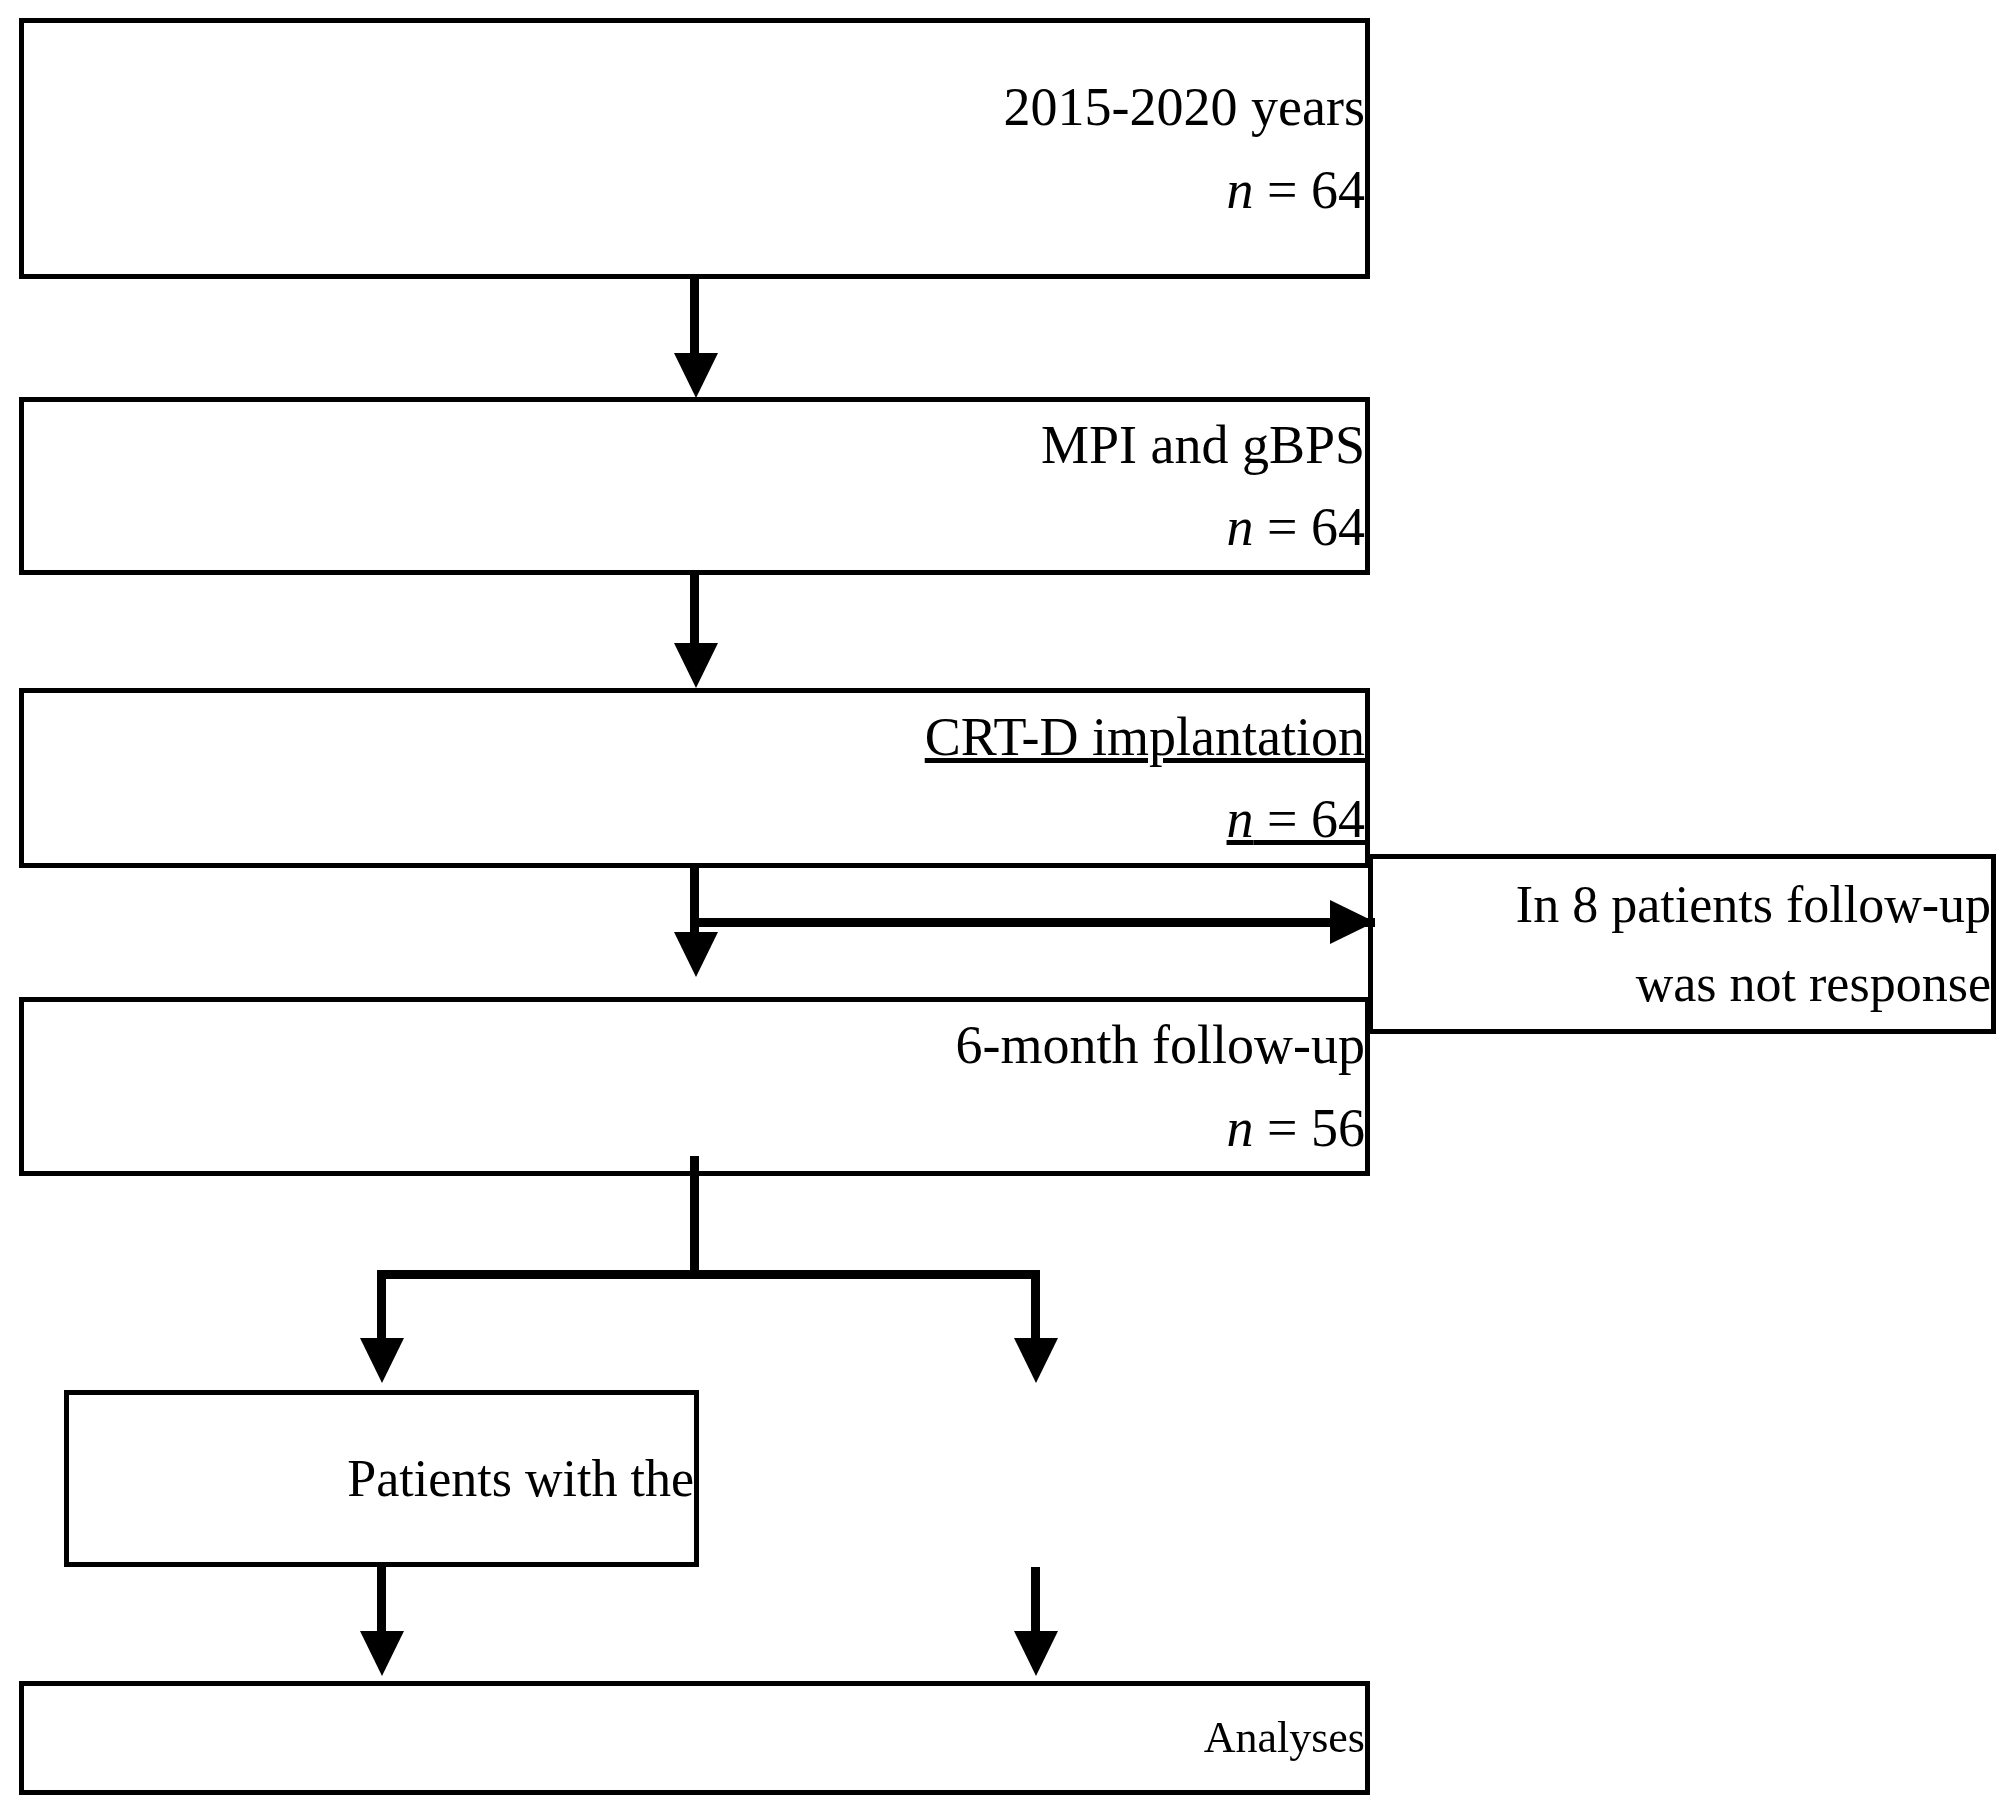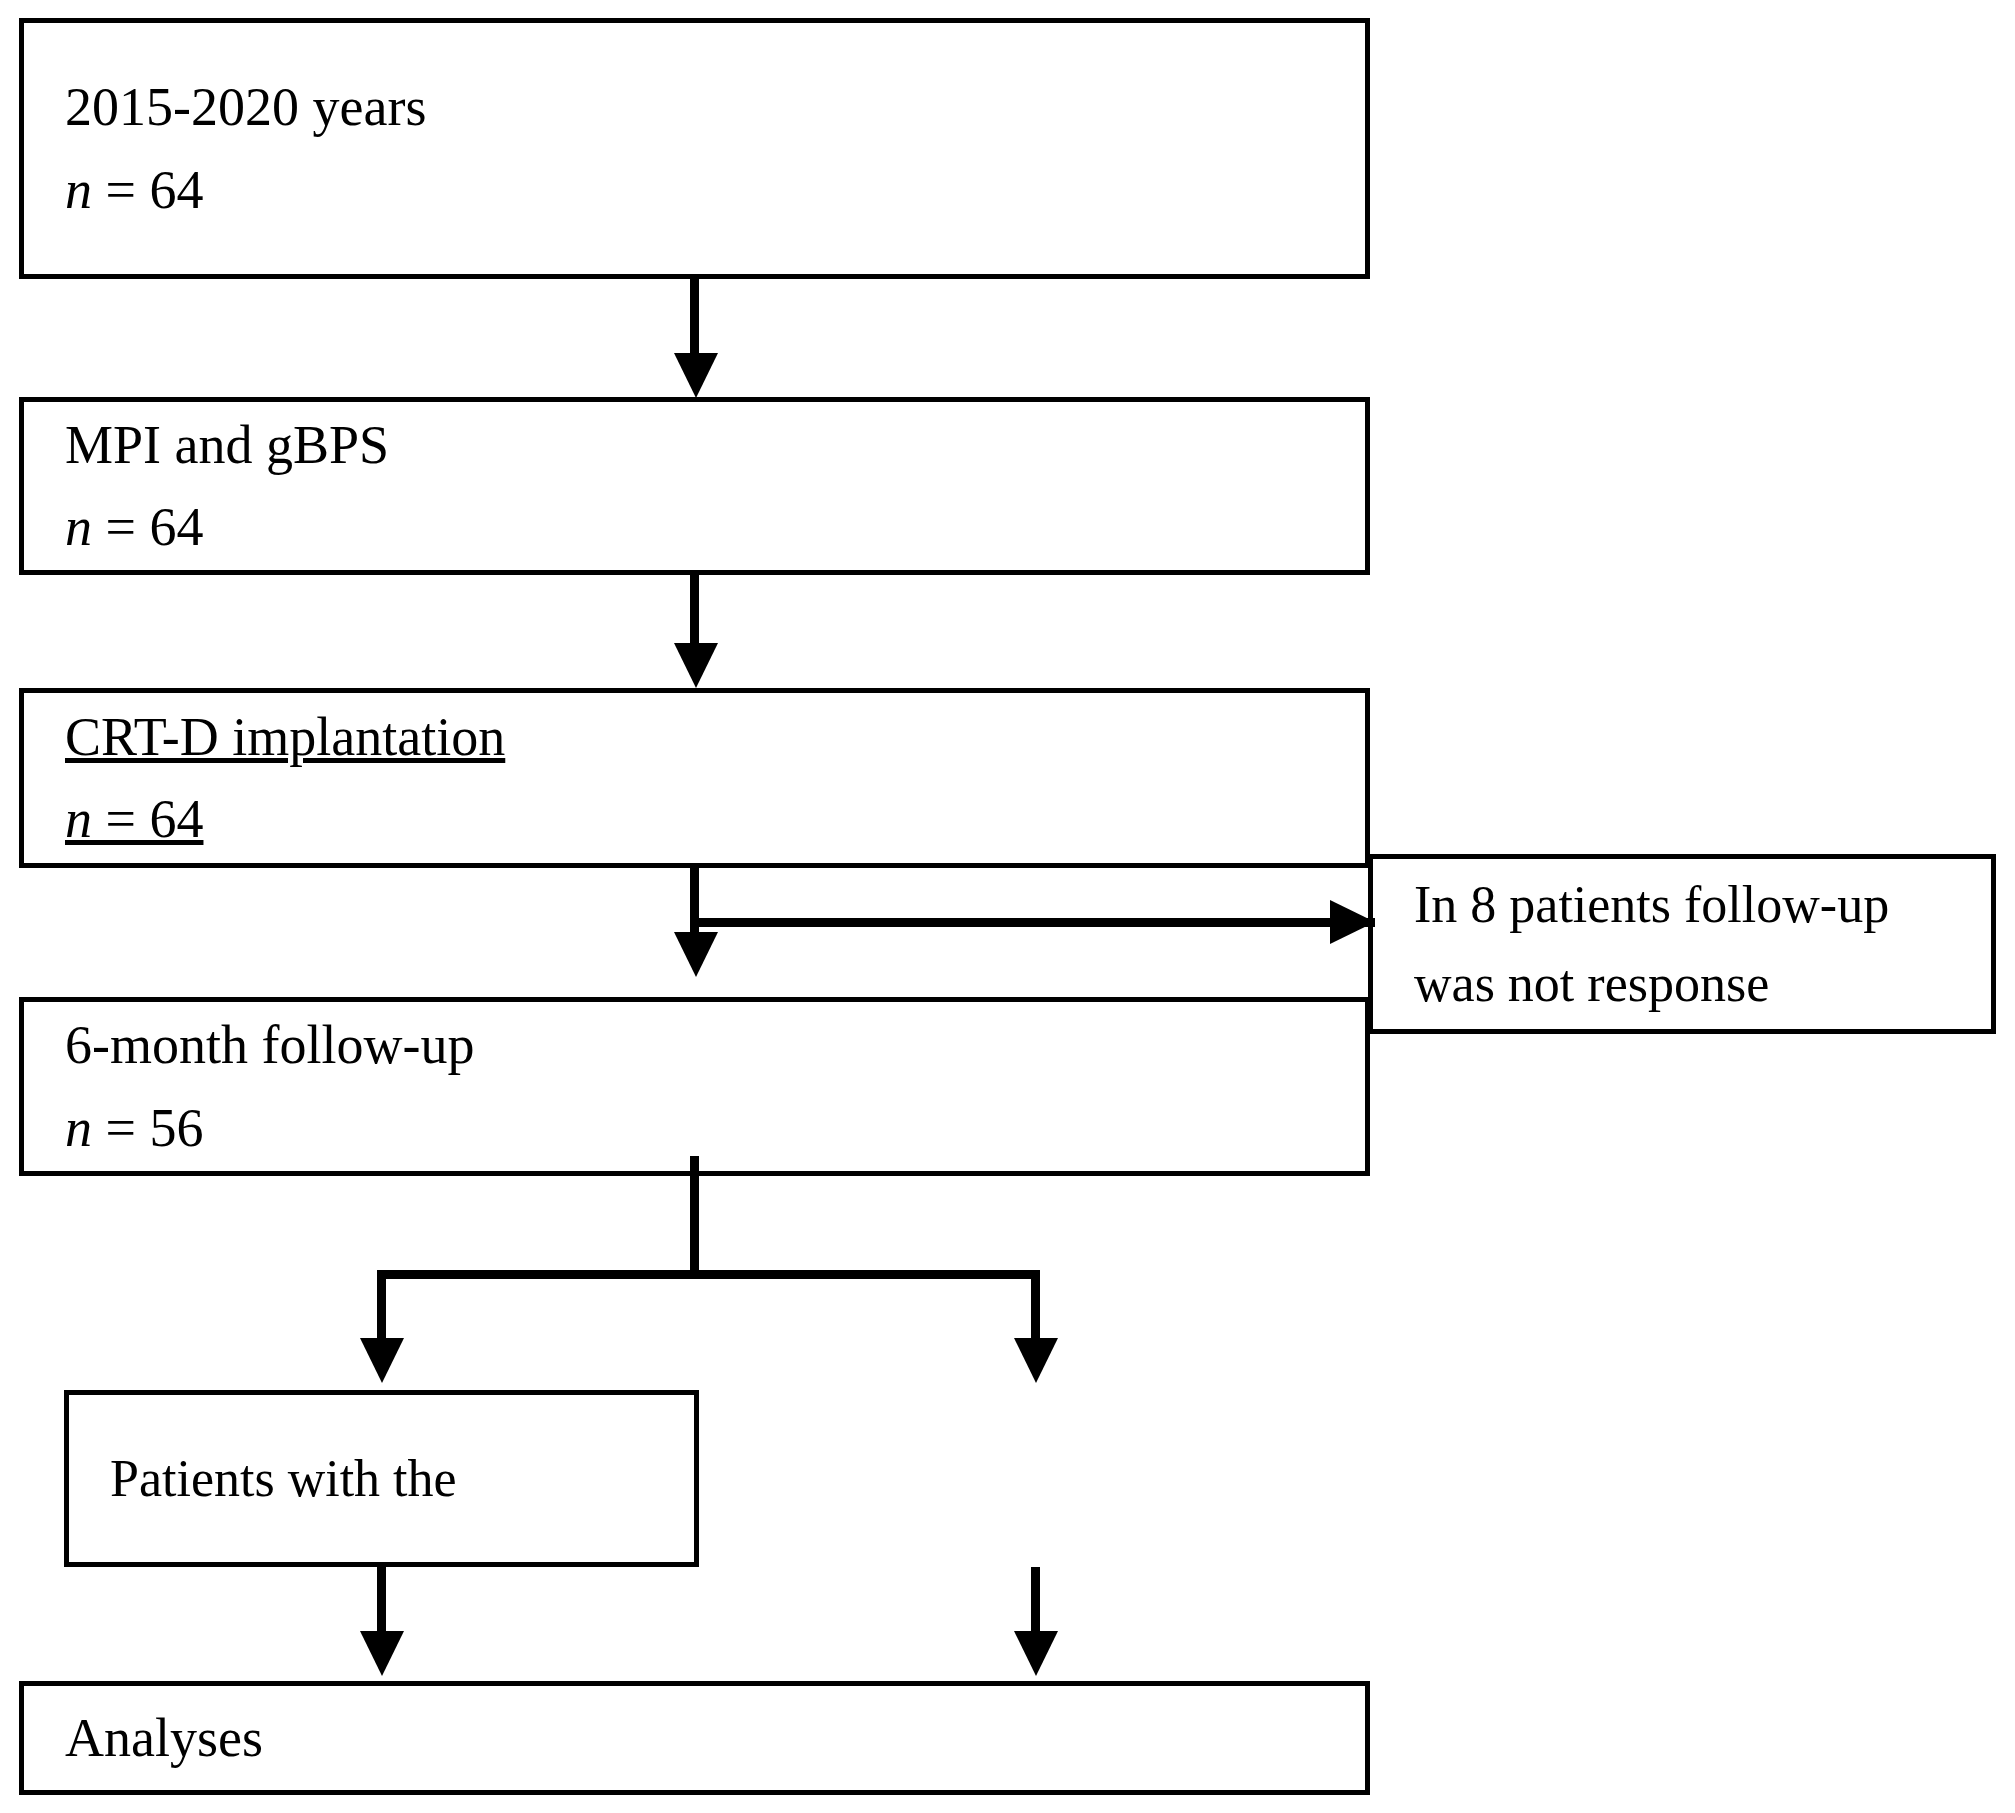--- a/index.html
+++ b/index.html
@@ -26,13 +26,12 @@
     background: #ffffff;
     display: flex;
     flex-direction: column;
-    align-items: flex-start;
+    align-items: flex-end;
     justify-content: center;
     text-align: center;
     font-size: 54px;
     line-height: 1.52;
     color: #000000;
-    padding-left: 41px;
   }
   .node .line {
     display: block;

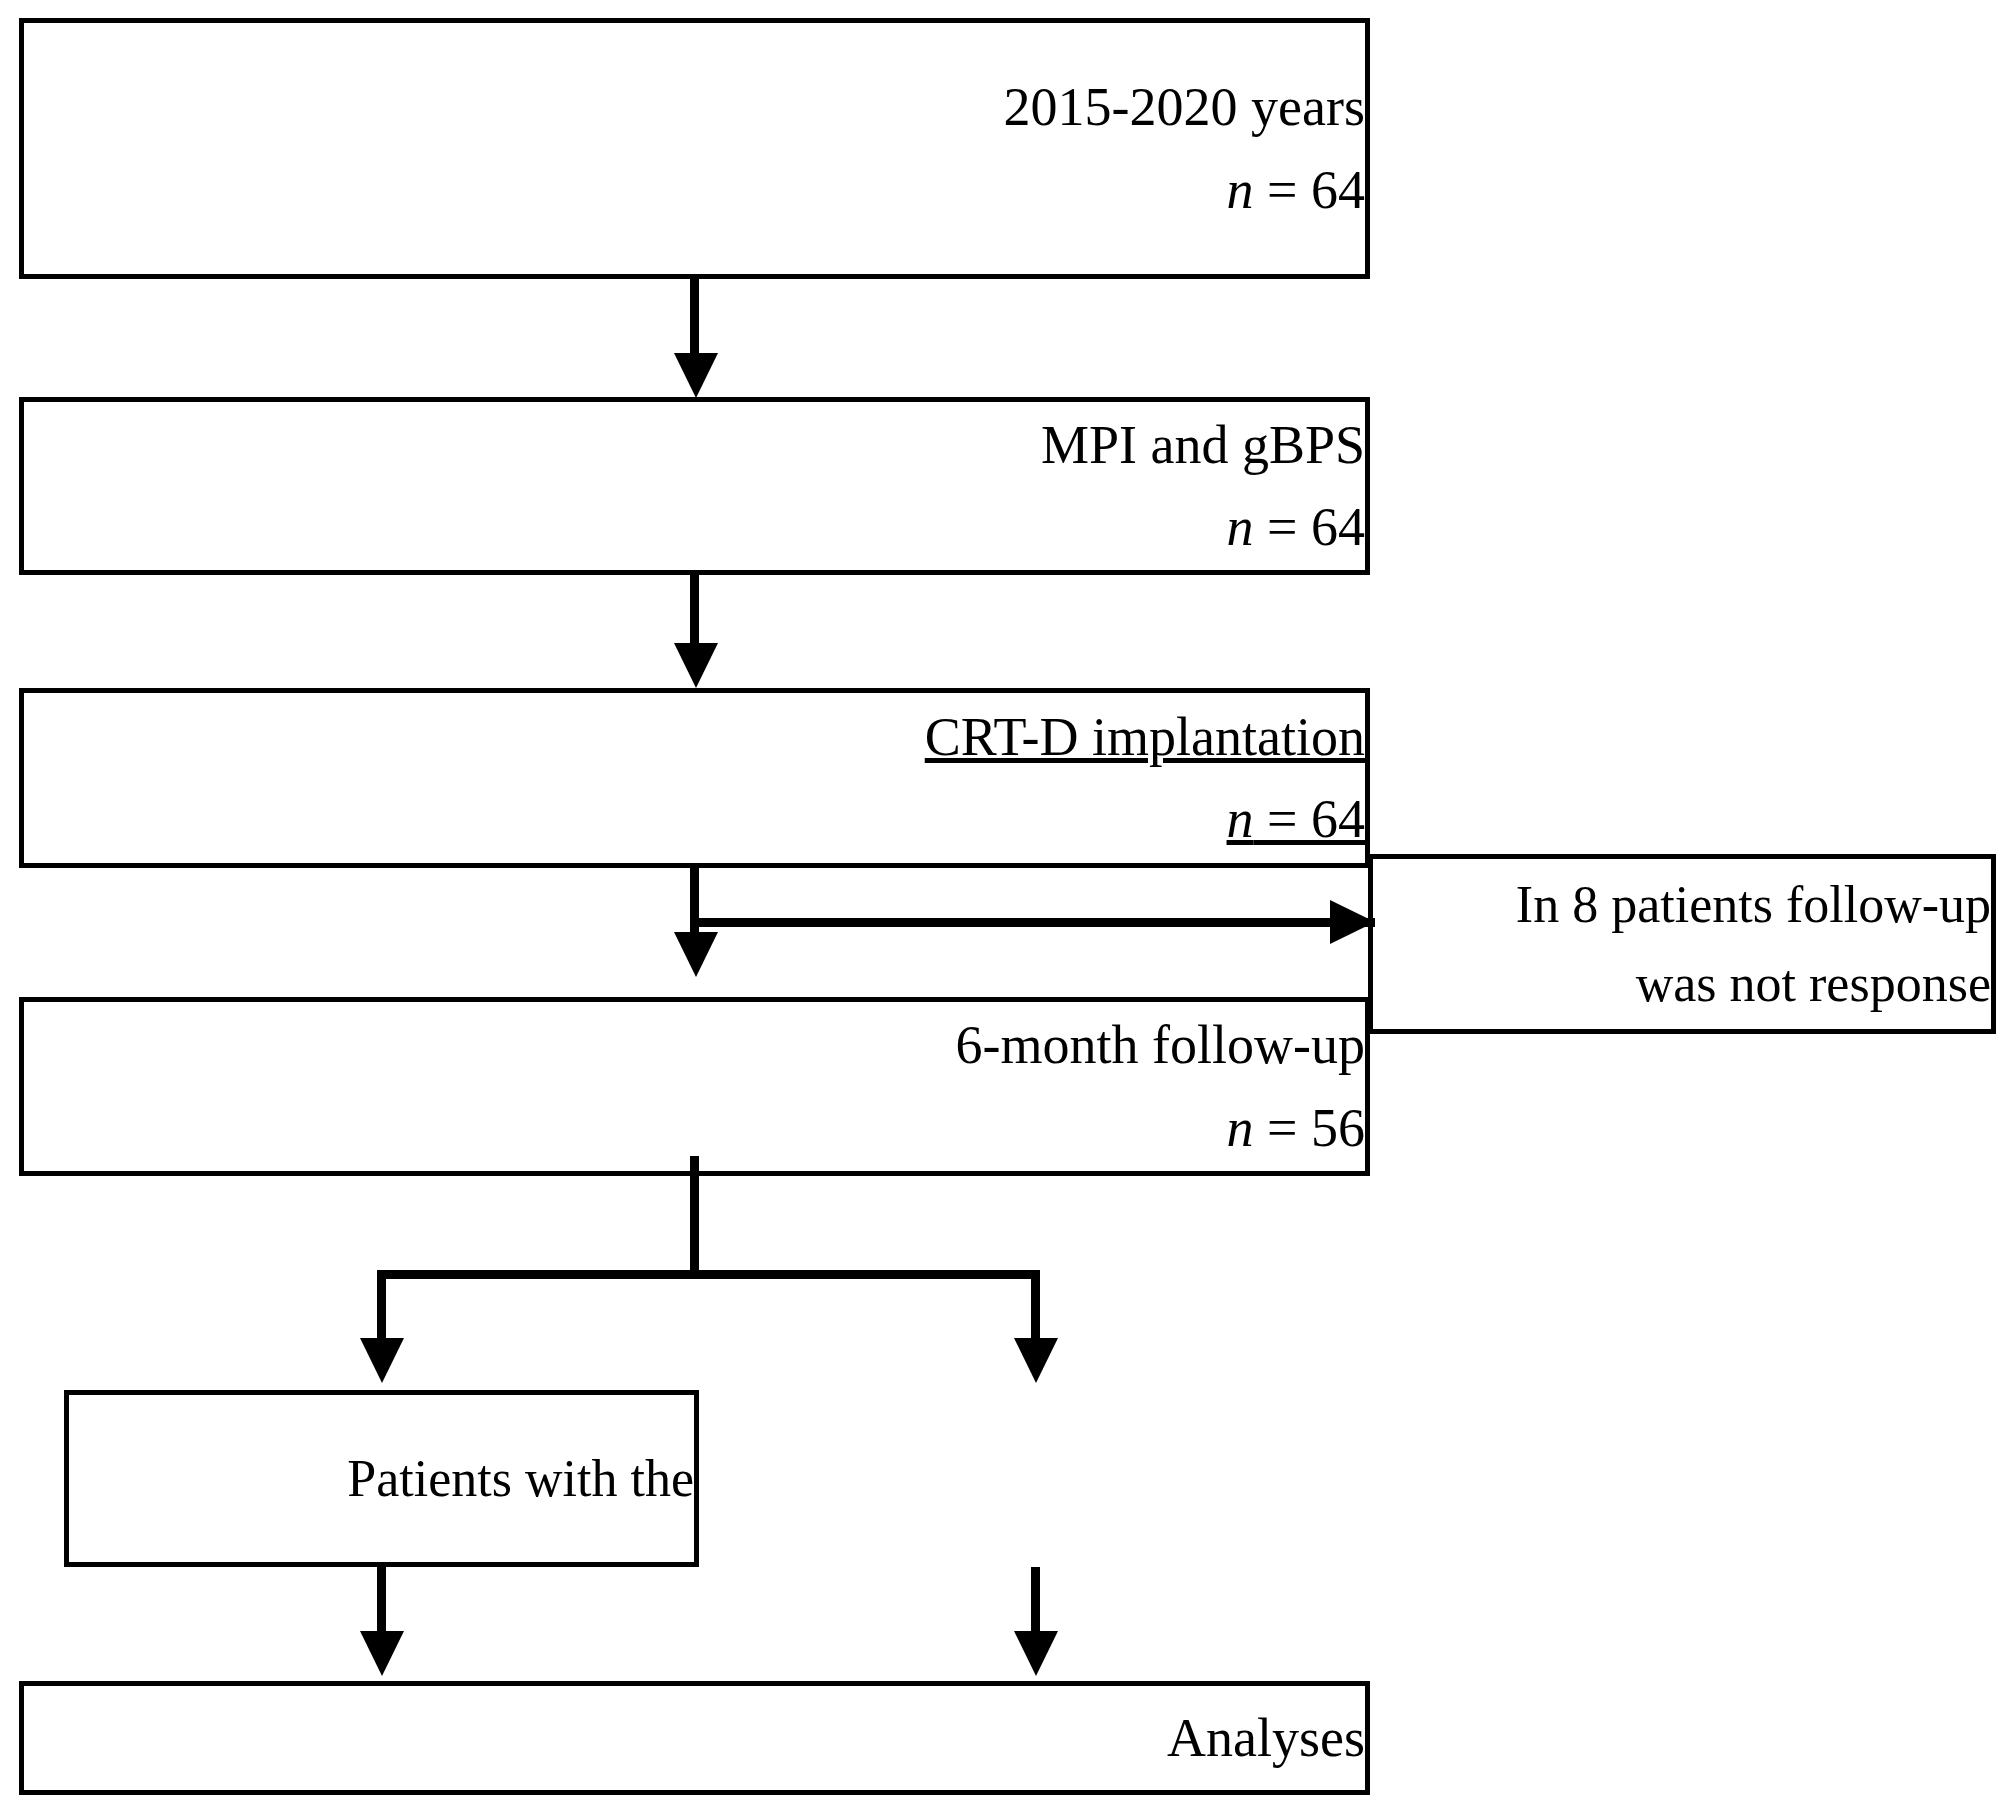--- a/index.html
+++ b/index.html
@@ -53,7 +53,7 @@
 
   #node-excluded { font-size: 52px; margin-top: 22px; }
   #node-responders, #node-nonresponders { font-size: 52px; }
-  #node-analyses { font-size: 54px; }
+  #node-analyses { font-size: 44px; }
 
   
   .conn {

